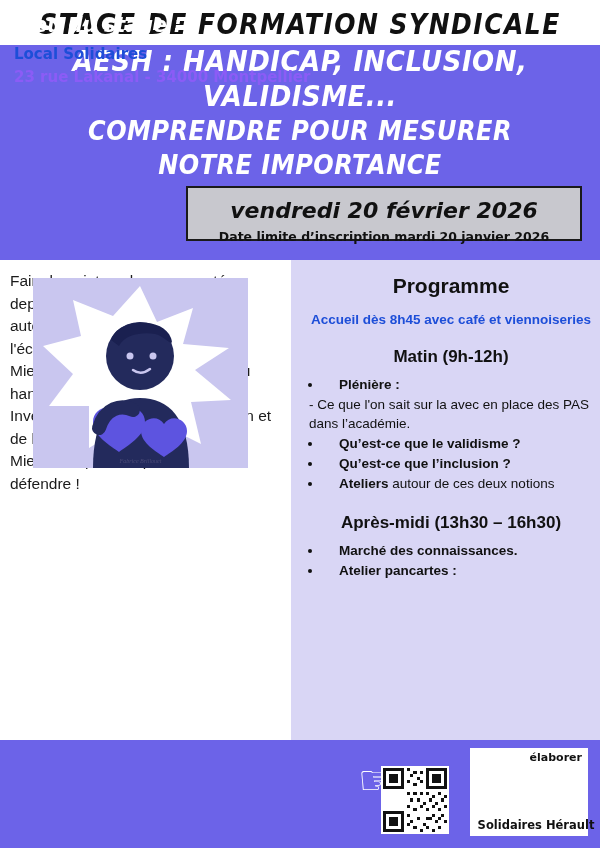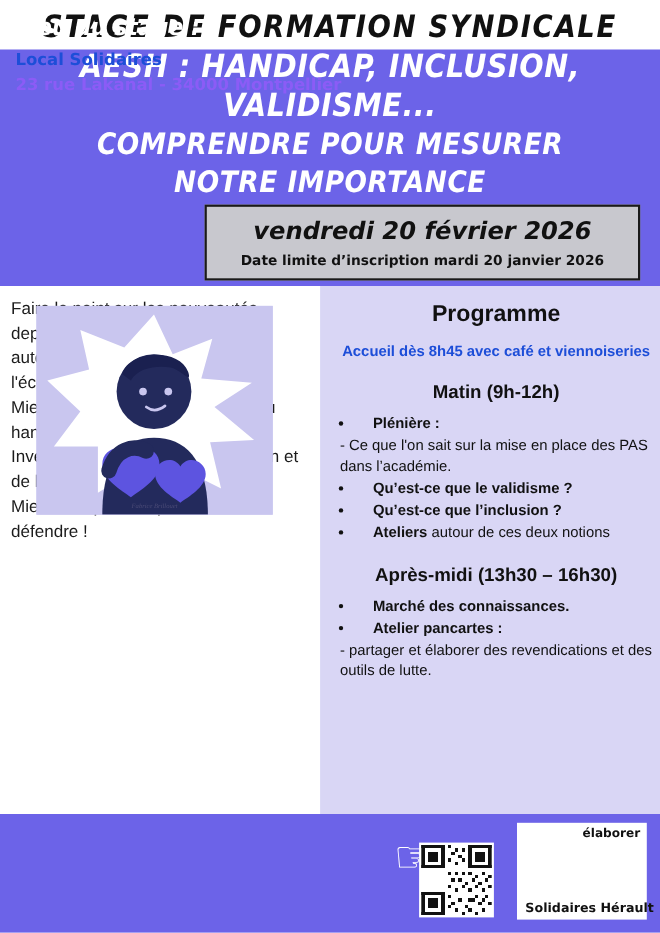--- a/index.html
+++ b/index.html
@@ -72,7 +72,7 @@
     top: 186px;
     left: 186px;
     width: 396px;
-    height: 69px;
+    height: 55px;
     background: #c8c8ce;
     border: 2px solid #1a1a1a;
     box-sizing: border-box;

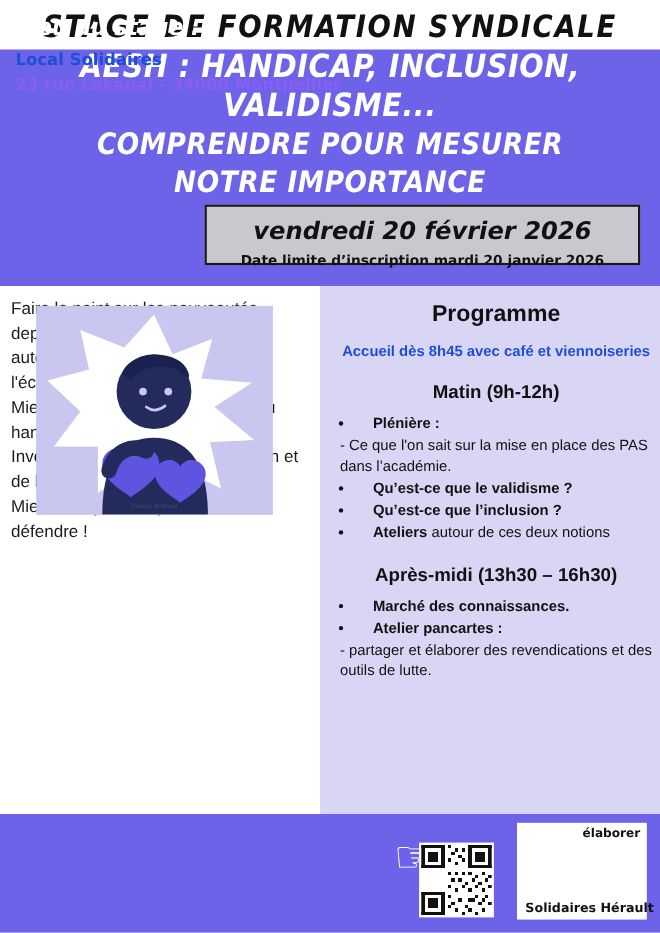--- a/index.html
+++ b/index.html
@@ -352,7 +352,7 @@
     <div class="prog-section">Matin (9h-12h)</div>
     <ul class="prog-list">
       <li><span class="b">Plénière :</span></li>
-      <li class="nobullet"><span>- Ce que l'on sait sur la mise en place des PAS dans l’académie.</span></li>
+      <li class="nobullet"><span>- Ce que l'on sait sur la avec en place des PAS dans l’académie.</span></li>
       <li><span class="b">Qu’est-ce que le validisme ?</span></li>
       <li><span class="b">Qu’est-ce que l’inclusion ?</span></li>
       <li><span class="b">Ateliers</span><span> autour de ces deux notions</span></li>

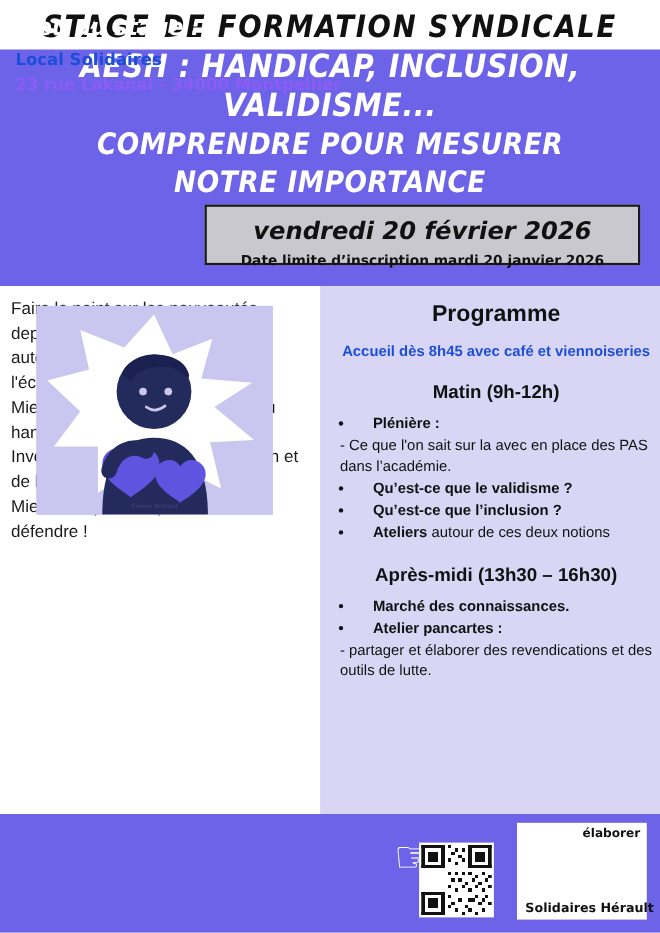--- a/index.html
+++ b/index.html
@@ -362,7 +362,6 @@
     <ul class="prog-list">
       <li><span class="b">Marché des connaissances.</span></li>
       <li><span class="b">Atelier pancartes :</span></li>
-      <li class="nobullet"><span>- partager et élaborer des revendications et des outils de lutte.</span></li>
     </ul>
   </div>
 

